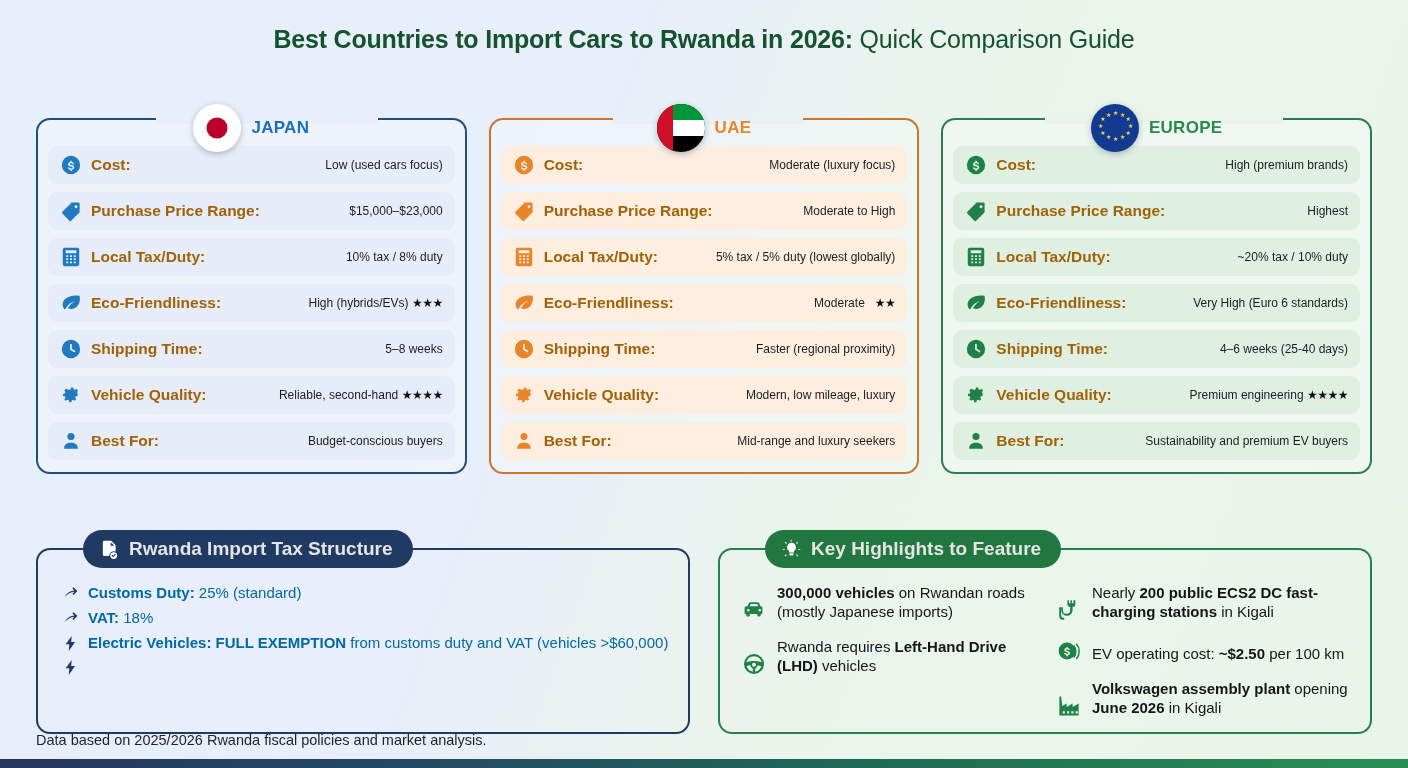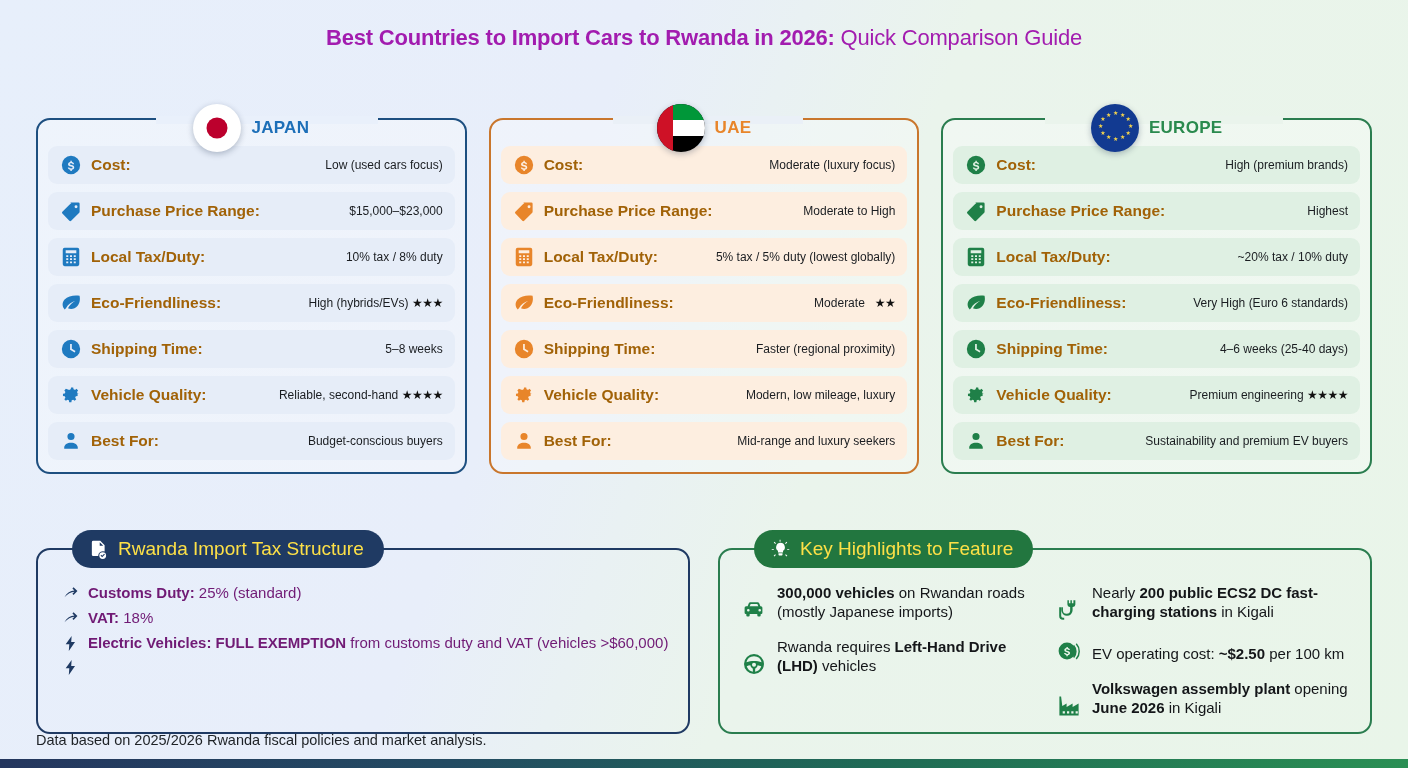--- a/index.html
+++ b/index.html
@@ -13,7 +13,7 @@
 
   
   .title-wrap { text-align: center; padding-top: 26px; }
-  .title { font-size: 22px; line-height: 1.1; color: #a21caf; letter-spacing: -0.2px; white-space: nowrap; }
+  .title { font-size: 25px; line-height: 1.1; color: #14532d; letter-spacing: -0.2px; white-space: nowrap; }
   .title .t-bold { font-weight: 700; }
   .title .t-light { font-weight: 400; }
 

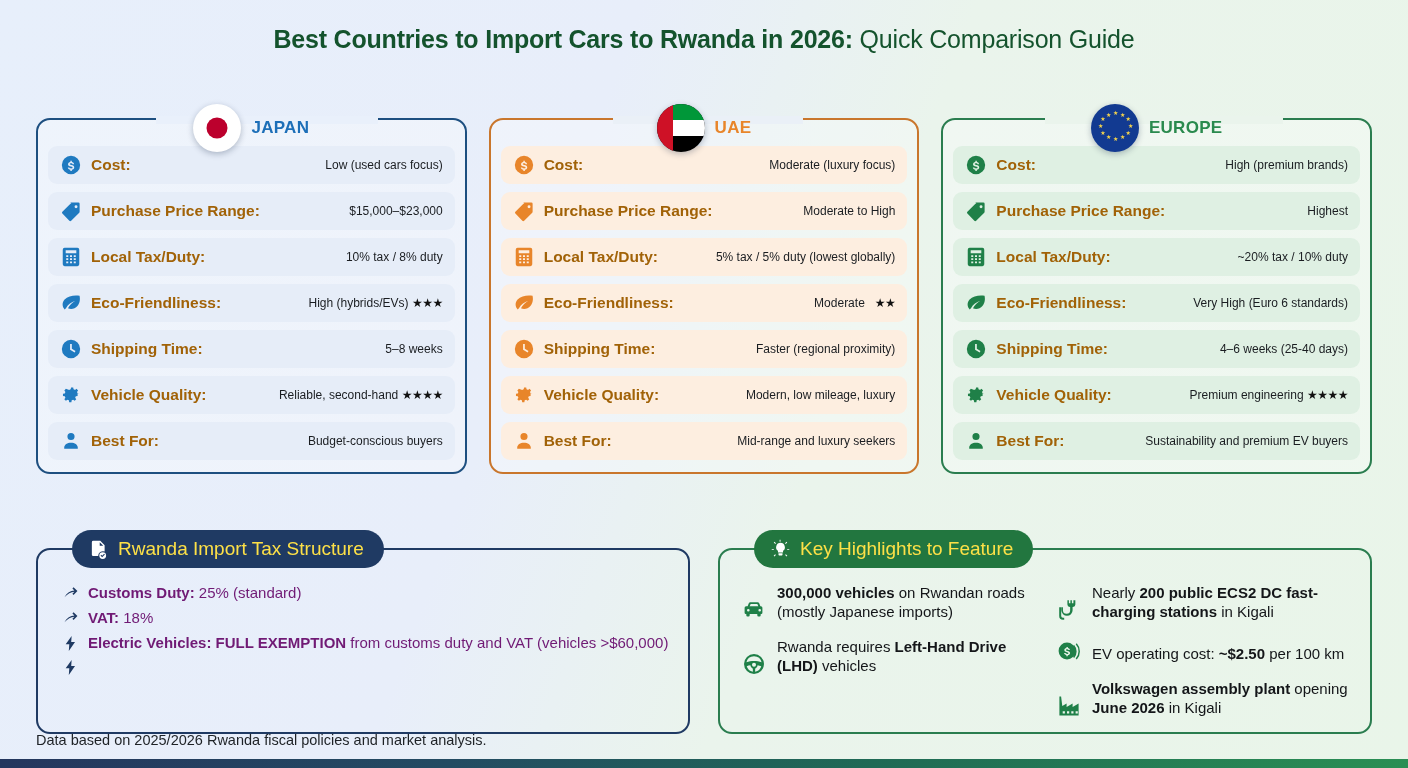--- a/index.html
+++ b/index.html
@@ -98,11 +98,11 @@
   .panel-key { --pb:#2a7d4f; --ptag:#22763f; flex: 1 1 auto; }
 
   .panel-tag {
-    position: absolute; top: -20px; left: 34px;
-    background: var(--ptag); color: #fde047;
+    position: absolute; top: -20px; left: 45px;
+    background: var(--ptag); color: #e5e5e5;
     border-radius: 22px; padding: 8px 20px 8px 16px;
     display: flex; align-items: center; gap: 9px;
-    font-size: 19px; font-weight: 400; white-space: nowrap;
+    font-size: 19px; font-weight: 700; white-space: nowrap;
     z-index: 4;
   }
   .panel-tag svg { width: 21px; height: 21px; fill: #fff; display:block; }

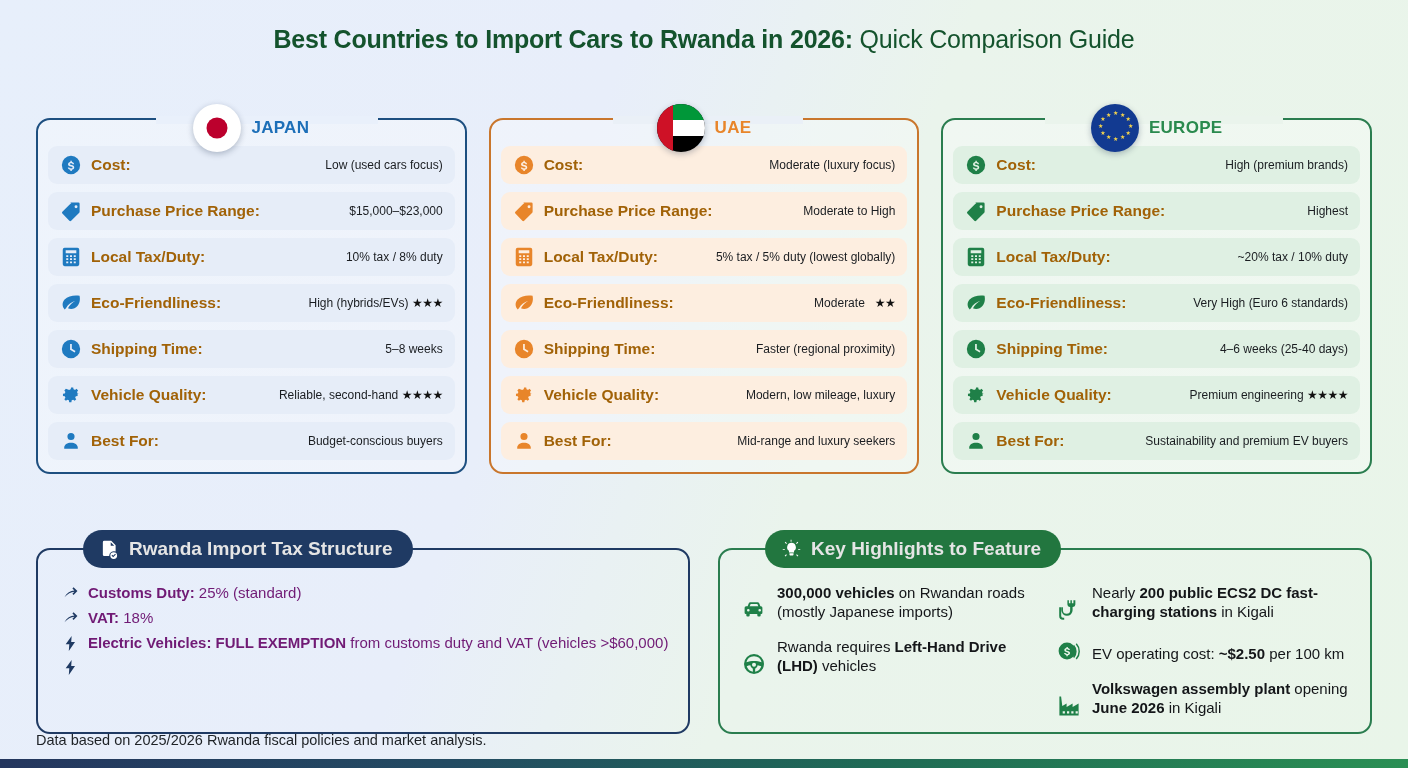--- a/index.html
+++ b/index.html
@@ -108,7 +108,7 @@
   .panel-tag svg { width: 21px; height: 21px; fill: #fff; display:block; }
 
   .tax-list { display: flex; flex-direction: column; gap: 6px; padding-left: 8px; }
-  .tax-item { display: flex; align-items: flex-start; gap: 9px; font-size: 15px; line-height: 1.25; color:#701a75; }
+  .tax-item { display: flex; align-items: flex-start; gap: 9px; font-size: 15px; line-height: 1.25; color:#0369a1; }
   .tax-item svg { width: 17px; height: 17px; fill: #1f3a63; flex: 0 0 17px; margin-top: 1px; }
   .tax-item b { font-weight: 700; }
 

